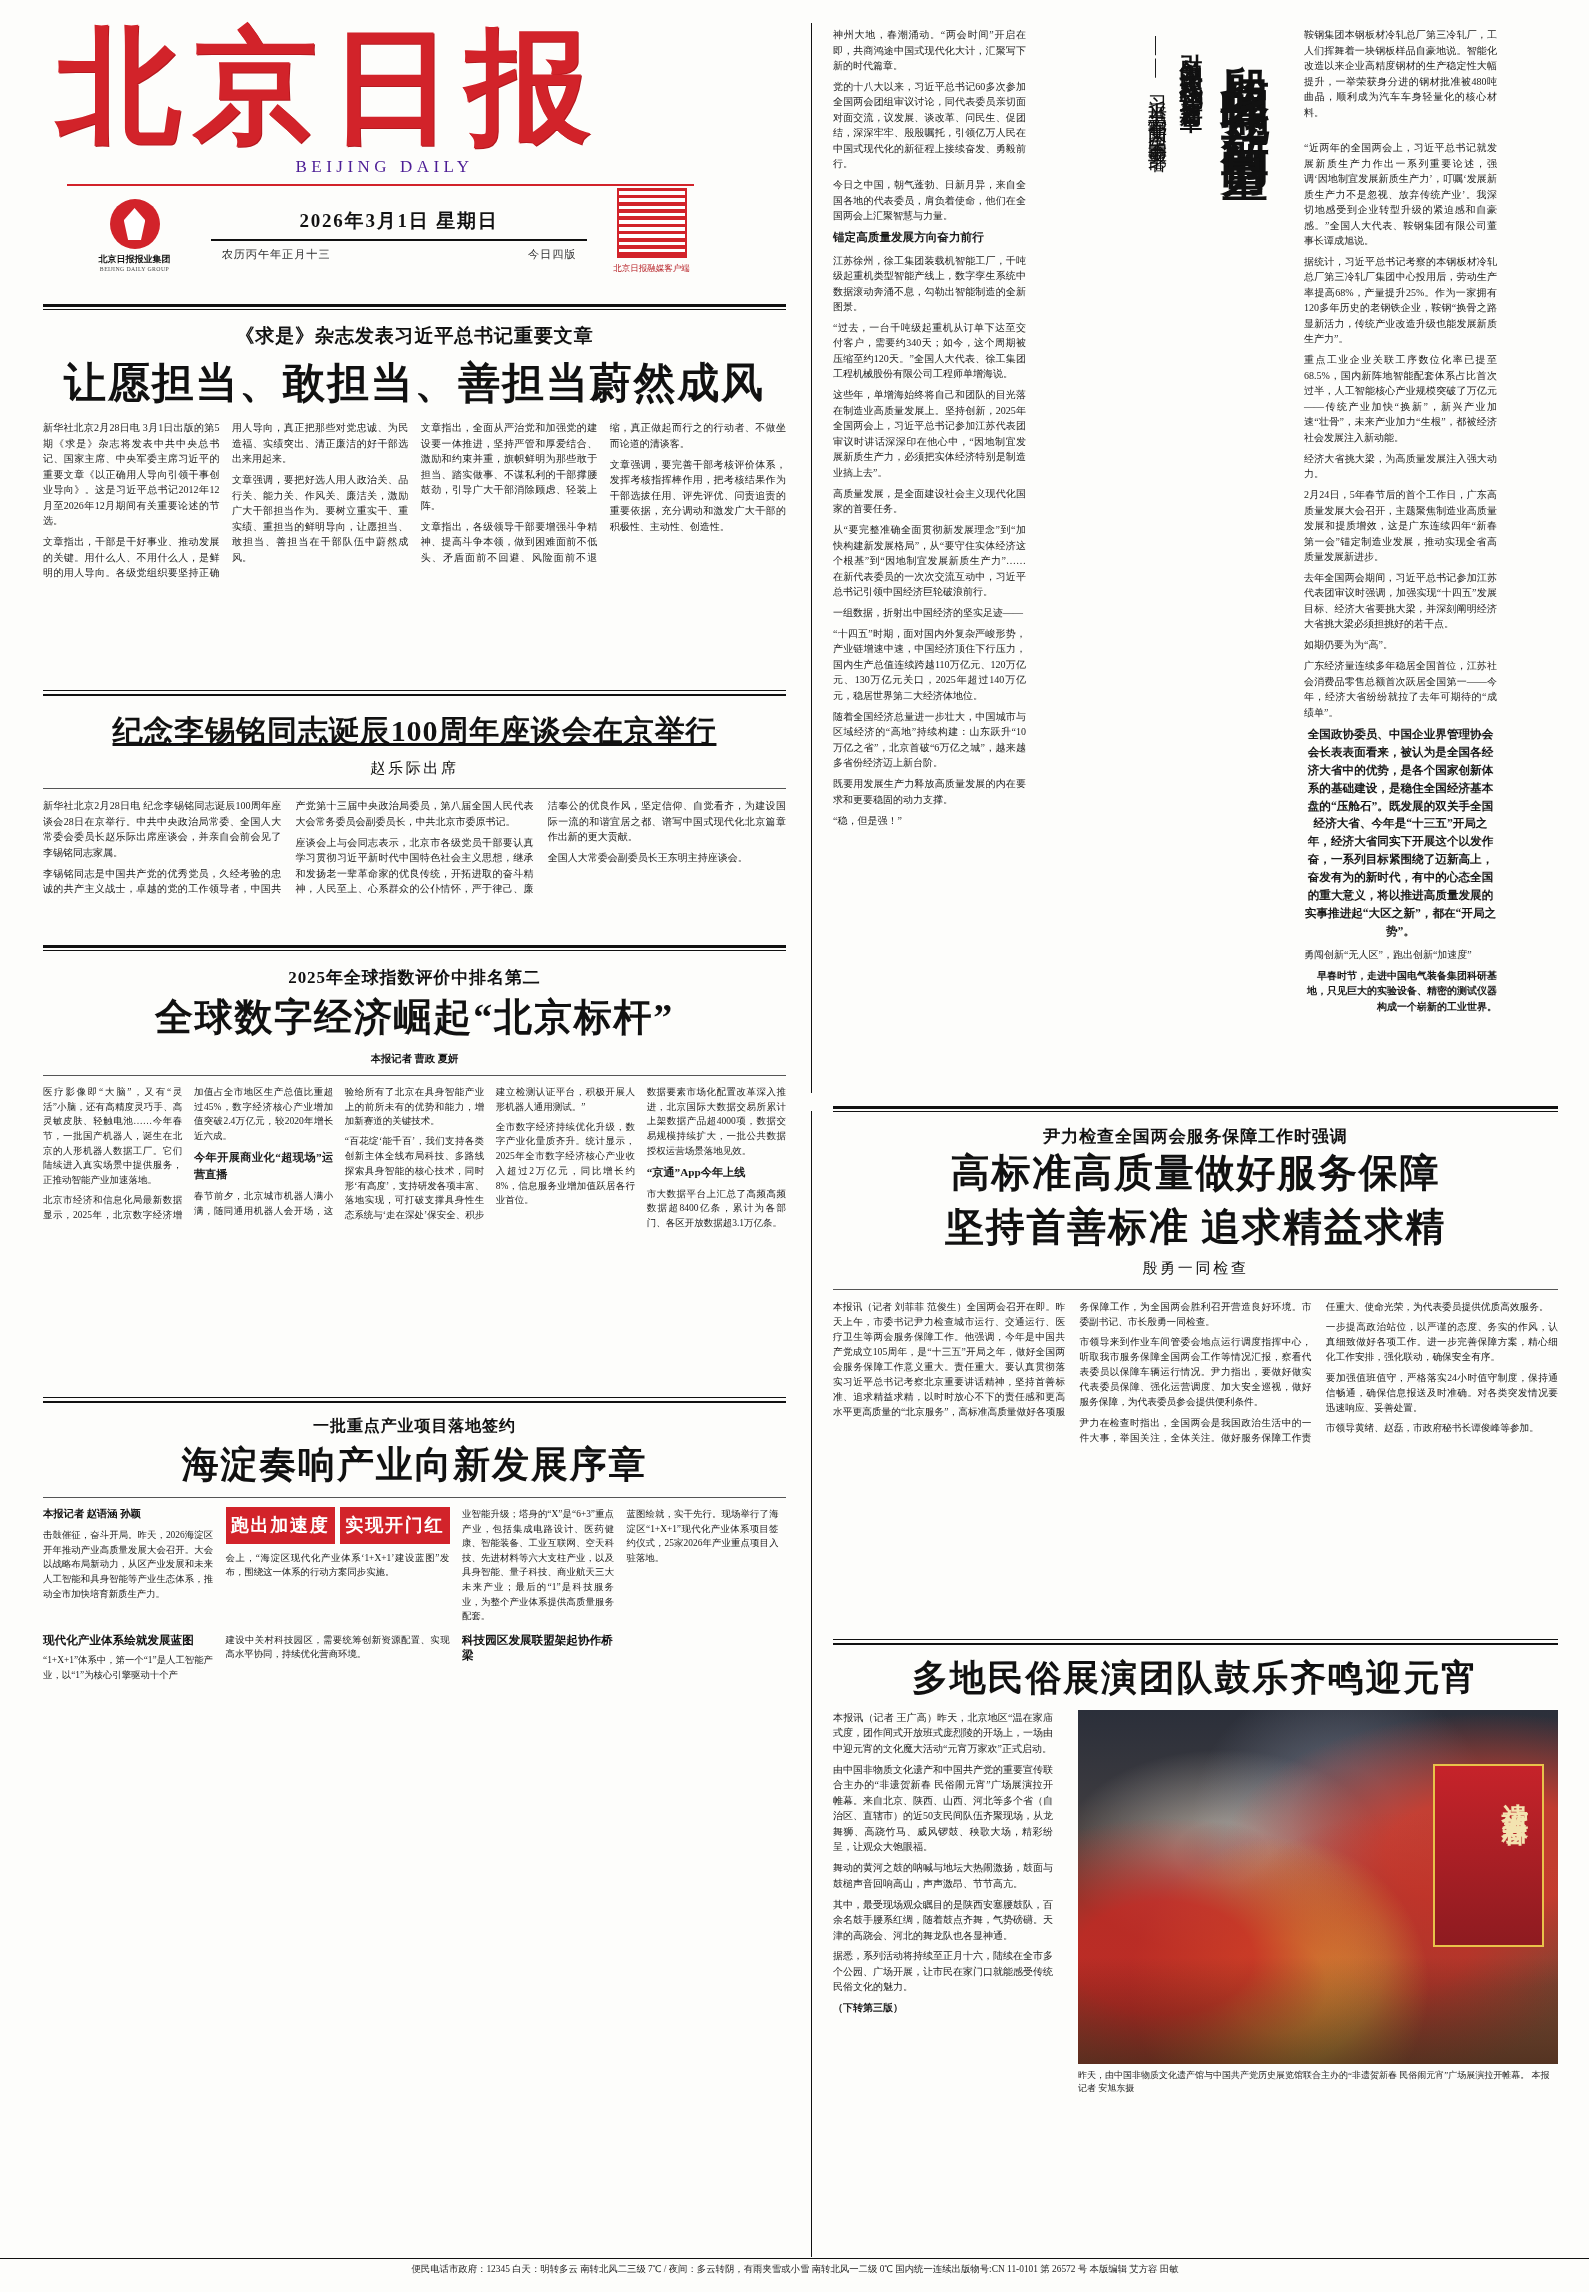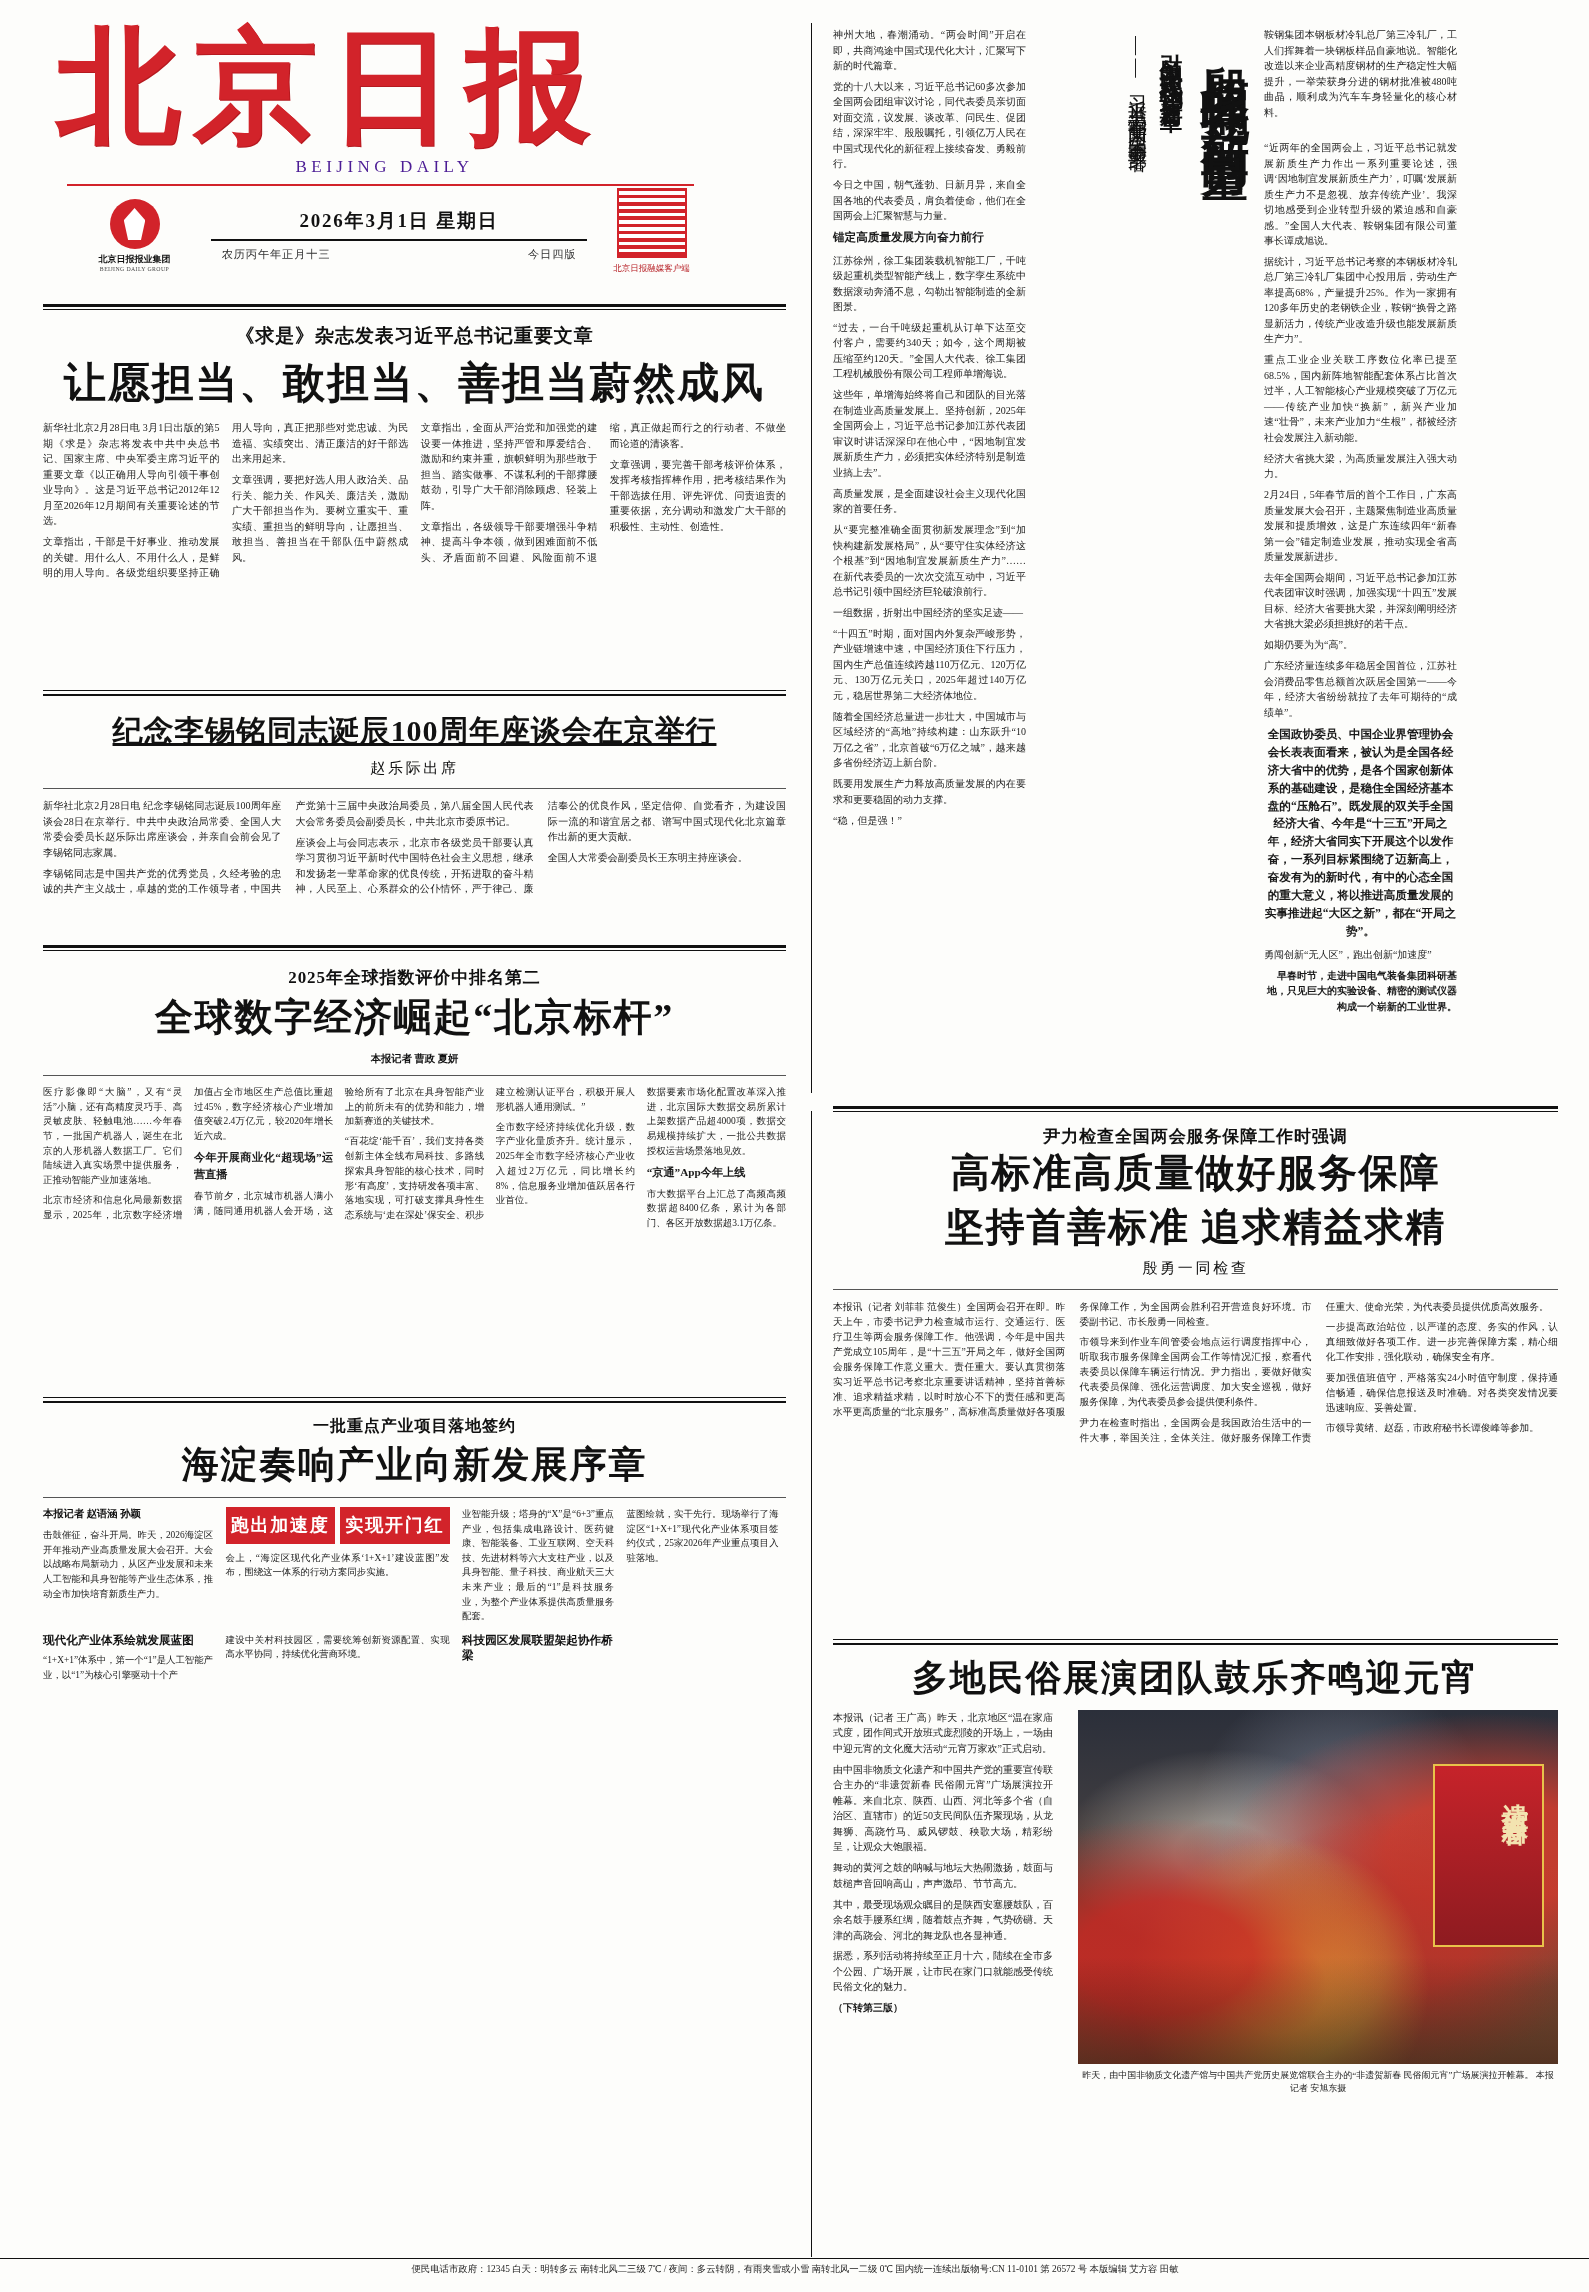--- a/index.html
+++ b/index.html
@@ -193,7 +193,7 @@
   </div>
 
   <div class="blk" style="left:833px;top:27px;width:725px;height:1052px;">
-    <div style="display:flex;flex-direction:row;gap:7px;height:1012px;">
+    <div style="display:flex;flex-direction:row;gap:27px;height:1012px;">
 
       <div style="width:193px;" class="body-col">
         <p style="margin:0 0 5.4px 0;">神州大地，春潮涌动。“两会时间”开启在即，共商鸿途中国式现代化大计，汇聚写下新的时代篇章。</p>

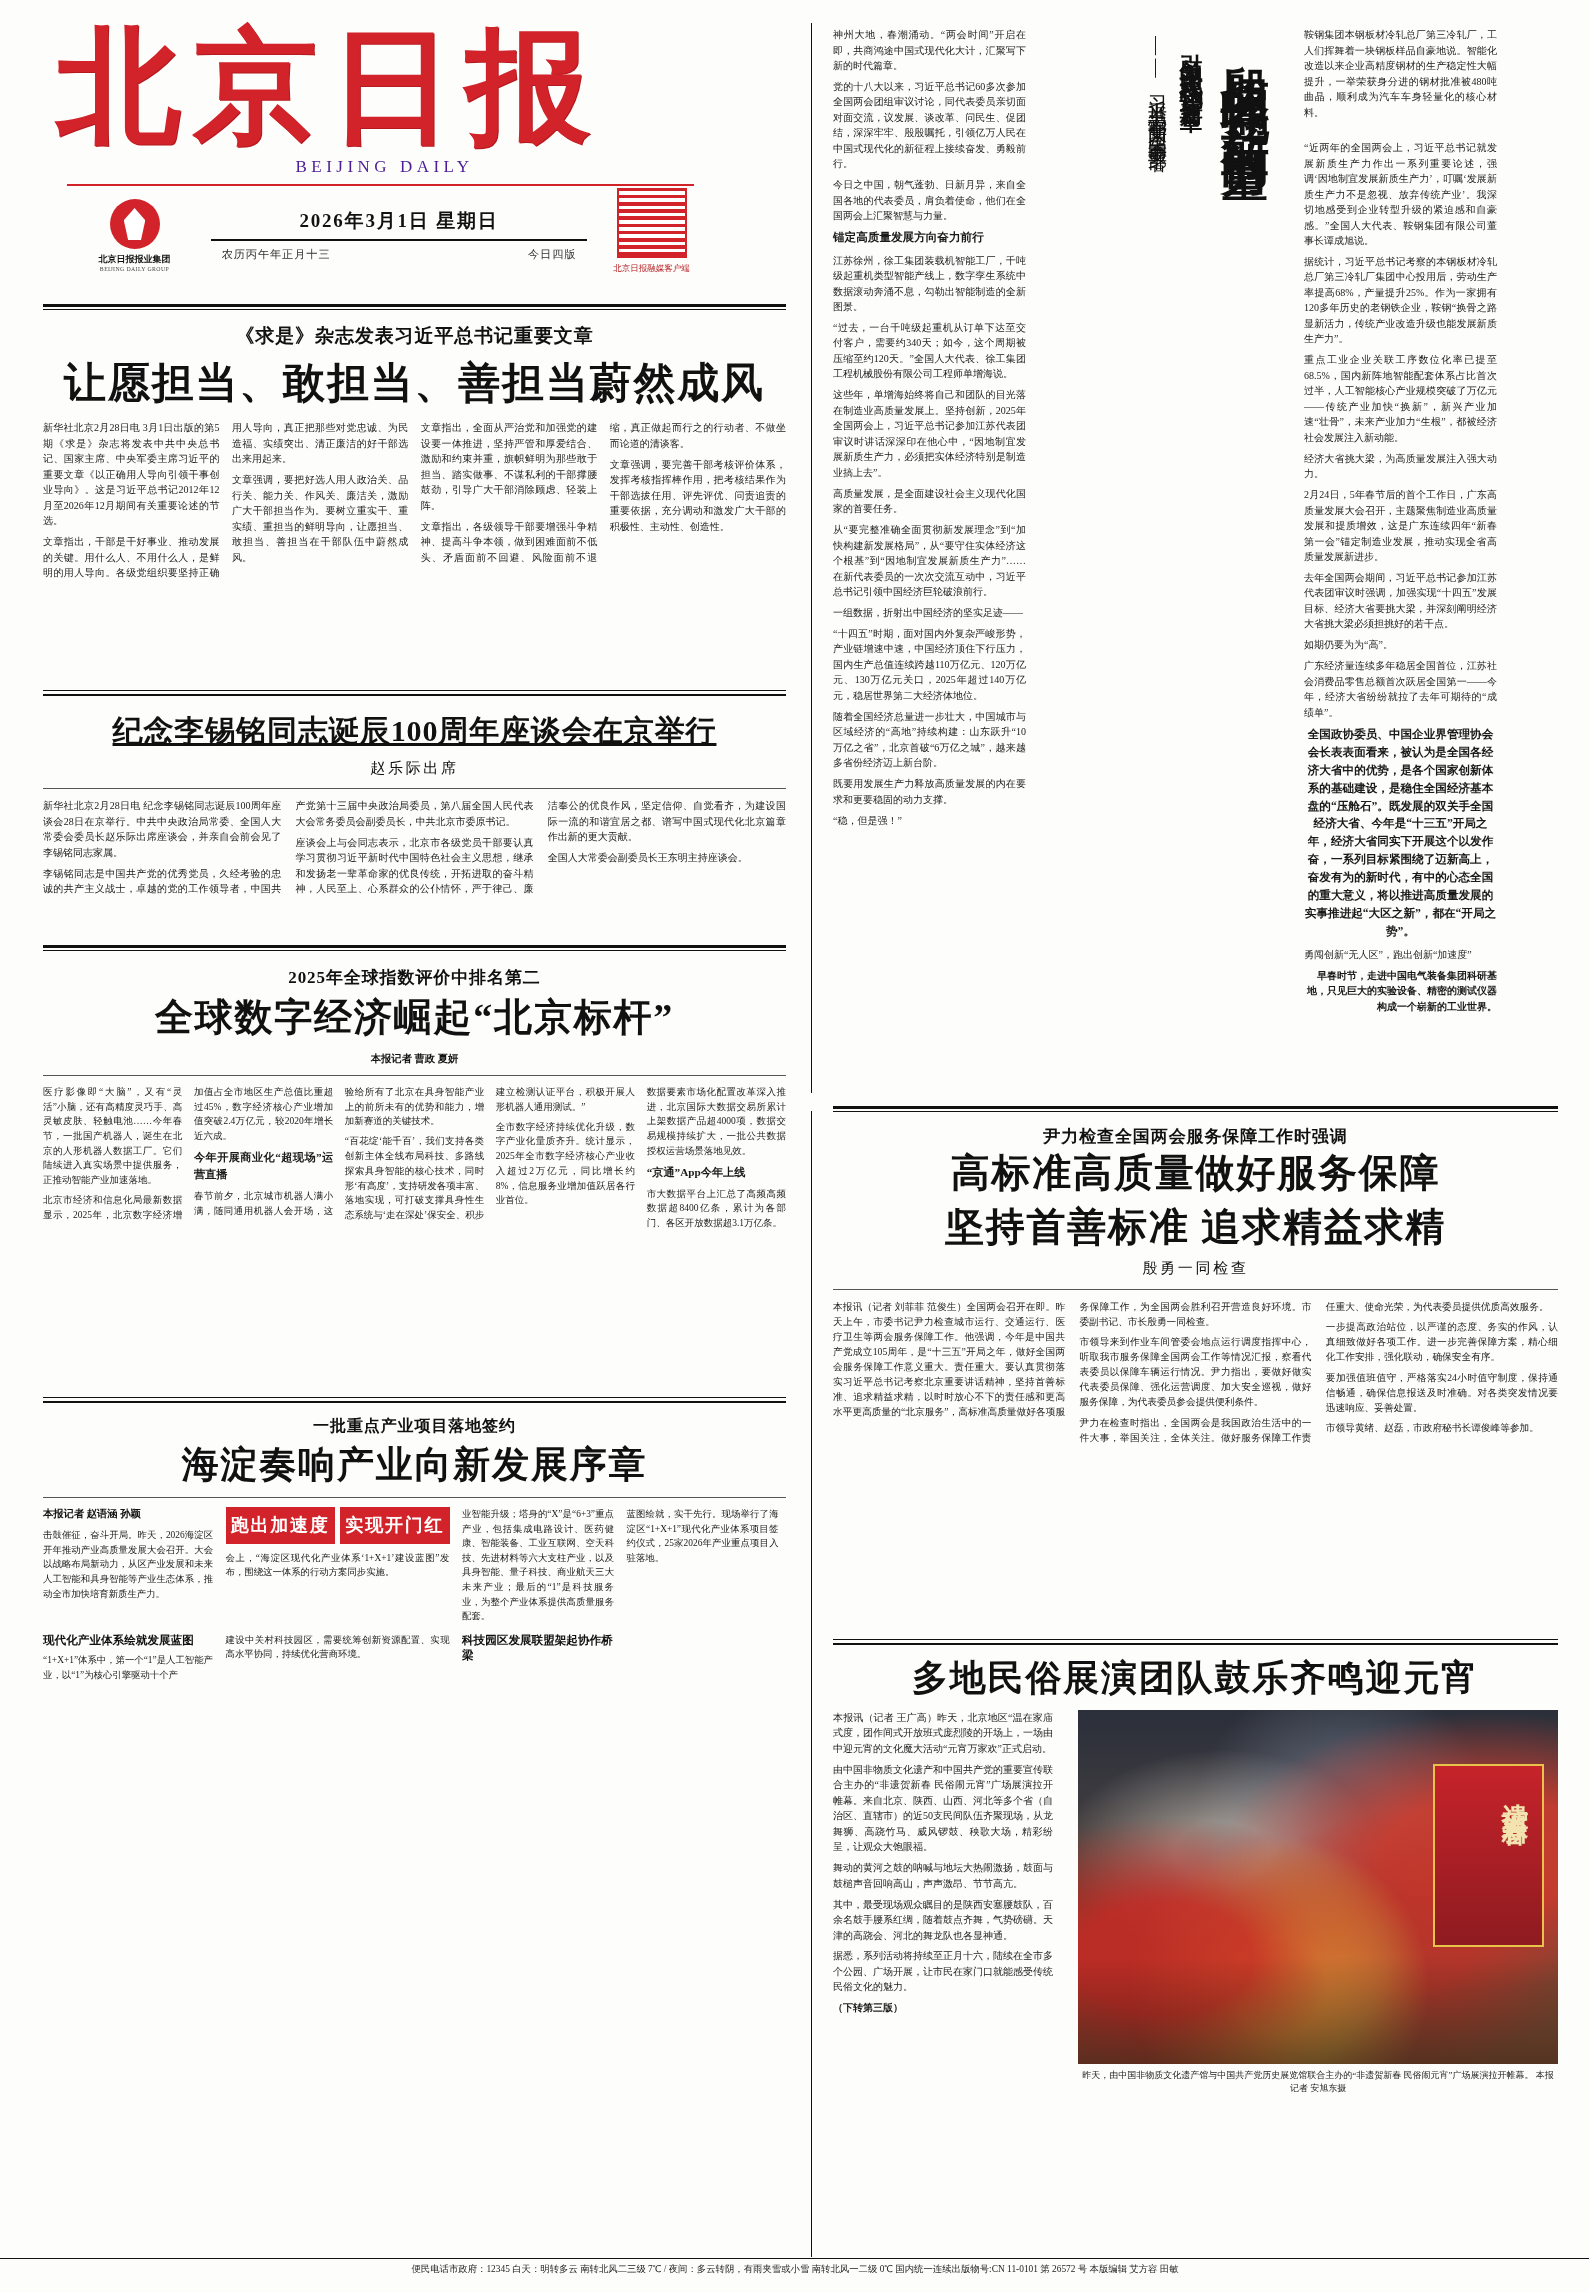--- a/index.html
+++ b/index.html
@@ -48,7 +48,7 @@
   .vh-sub2{writing-mode:vertical-rl;font-size:19px;letter-spacing:3.6px;}
 
   .photo{background:#6b4a3a;position:relative;overflow:hidden;}
-  .cap{font-size:9px;line-height:1.45;color:#222;text-align:center;}
+  .cap{font-size:9px;line-height:1.45;color:#222;}
 
   .btn-red{background:#d2232a;color:#fff;font-weight:bold;font-size:18px;letter-spacing:1.8px;text-align:center;padding:6.3px 0;}
   .footer{position:absolute;left:0;bottom:0;width:1590px;border-top:1.8px solid #111;font-size:9.4px;padding-top:4.5px;text-align:center;color:#222;}

